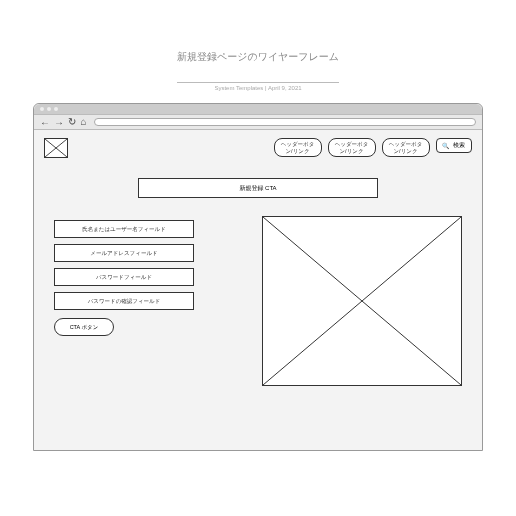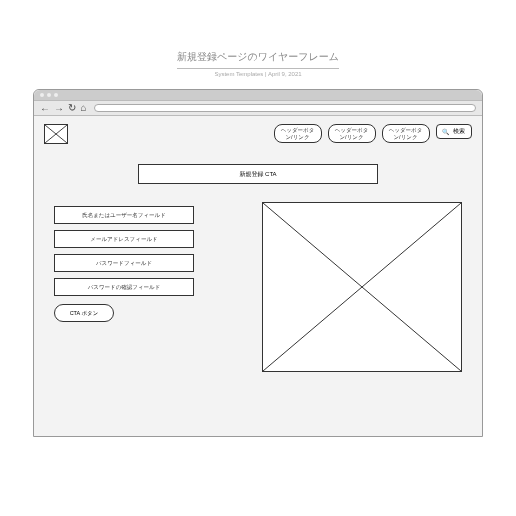--- a/index.html
+++ b/index.html
@@ -18,7 +18,7 @@
     color: #888;
     text-align: center;
     border-bottom: 1px solid #bbb;
-    padding-bottom: 4px;
+    padding-bottom: 18px;
     margin-bottom: 2px;
   }
   .subtitle {

